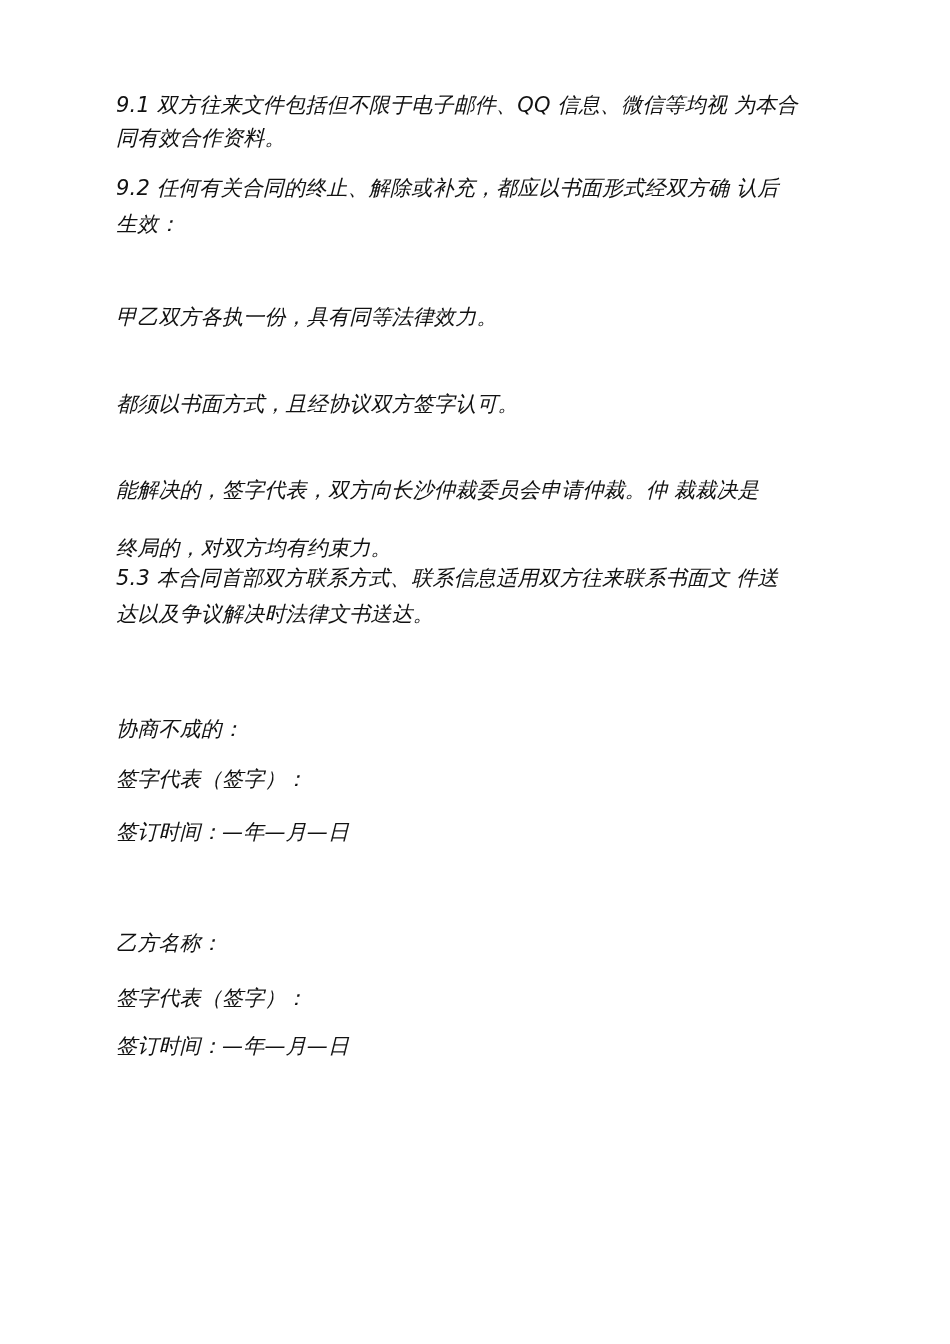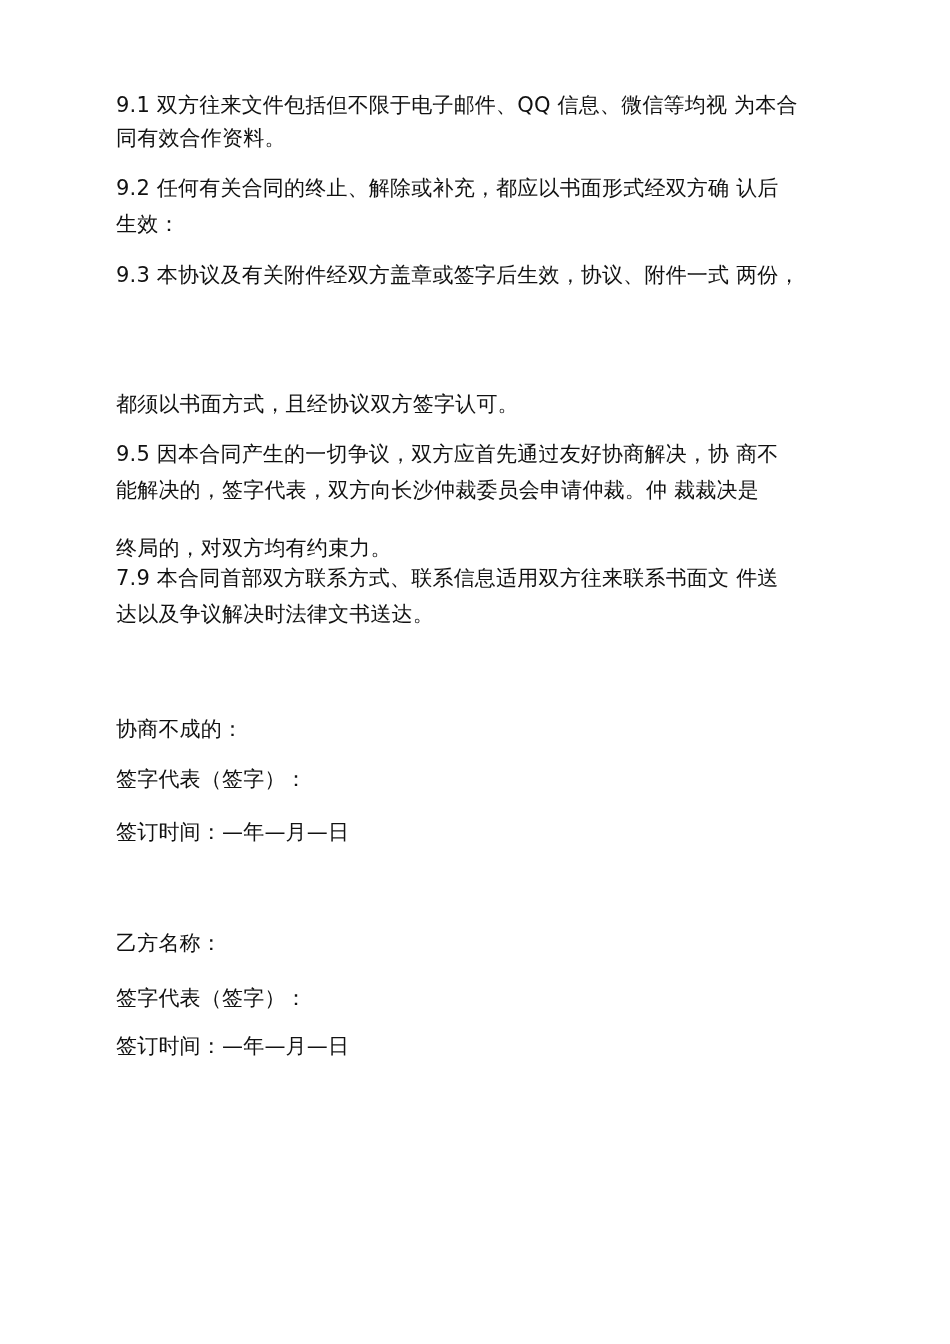--- a/index.html
+++ b/index.html
@@ -6,7 +6,7 @@
     body { width: 950px; height: 1344px; position: relative; overflow: hidden;
            font-family: "DejaVu Sans", "Liberation Sans", sans-serif; color: #111111; }
     .page { position: absolute; left: 0; top: 0; width: 950px; height: 1344px; background: #ffffff; }
-    .line { position: absolute; left: 116px; font-size: 21px; line-height: 28px; white-space: nowrap; letter-spacing: 0.2px; }
+    .line { position: absolute; left: 116px; font-size: 21px; line-height: 28px; white-space: nowrap; letter-spacing: 0.2px; font-style: italic; }
   </style>
 </head>
 <body>

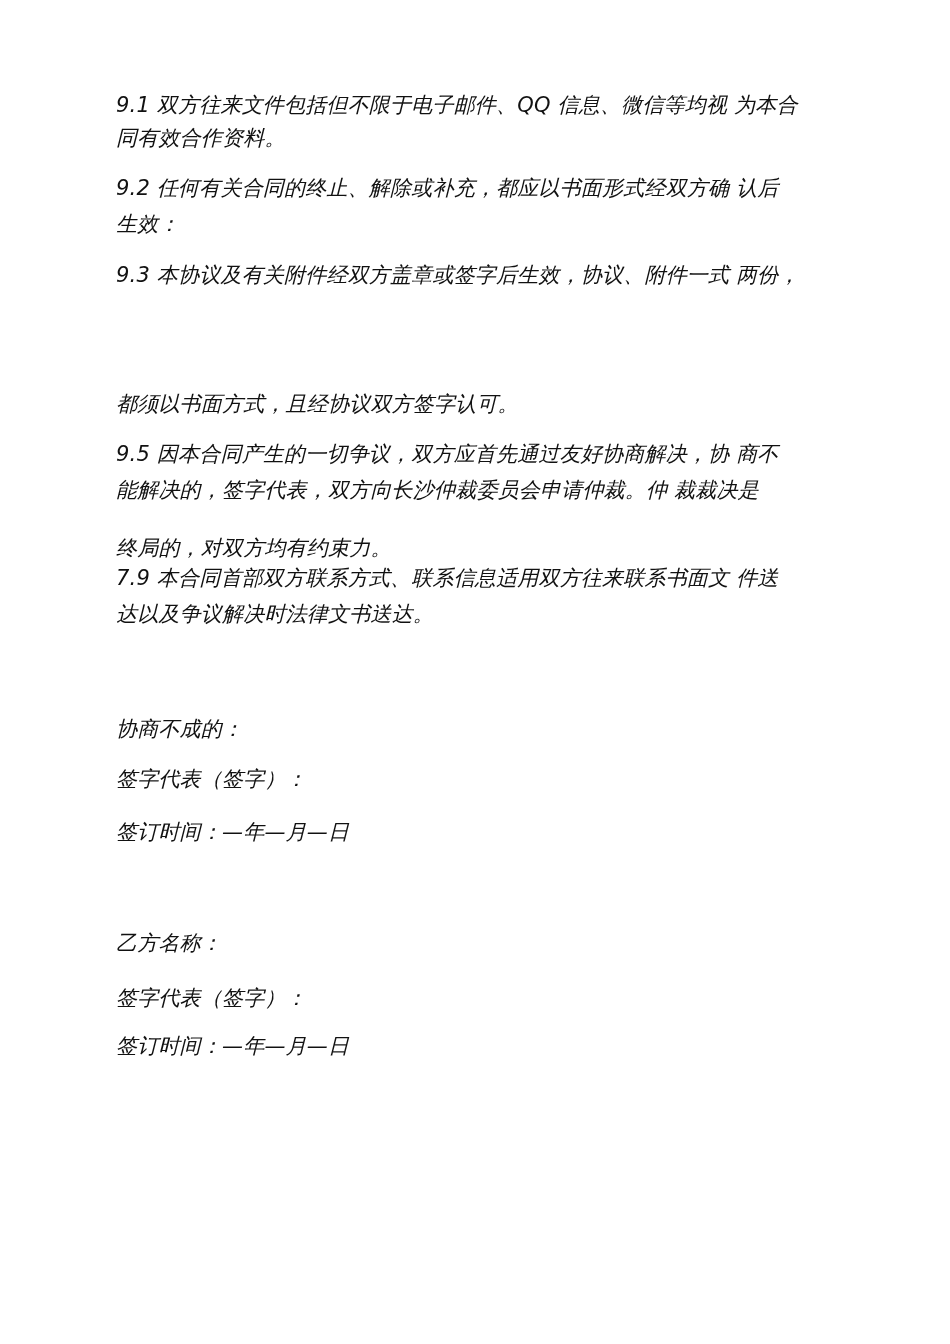--- a/index.html
+++ b/index.html
@@ -19,7 +19,6 @@
   <div class="line" style="top:174px">9.2 任何有关合同的终止、解除或补充，都应以书面形式经双方确 认后</div>
   <div class="line" style="top:210px">生效：</div>
 
-  <div class="line" style="top:261px">9.3 本协议及有关附件经双方盖章或签字后生效，协议、附件一式 两份，</div>
 
   <div class="line" style="top:390px">都须以书面方式，且经协议双方签字认可。</div>
 

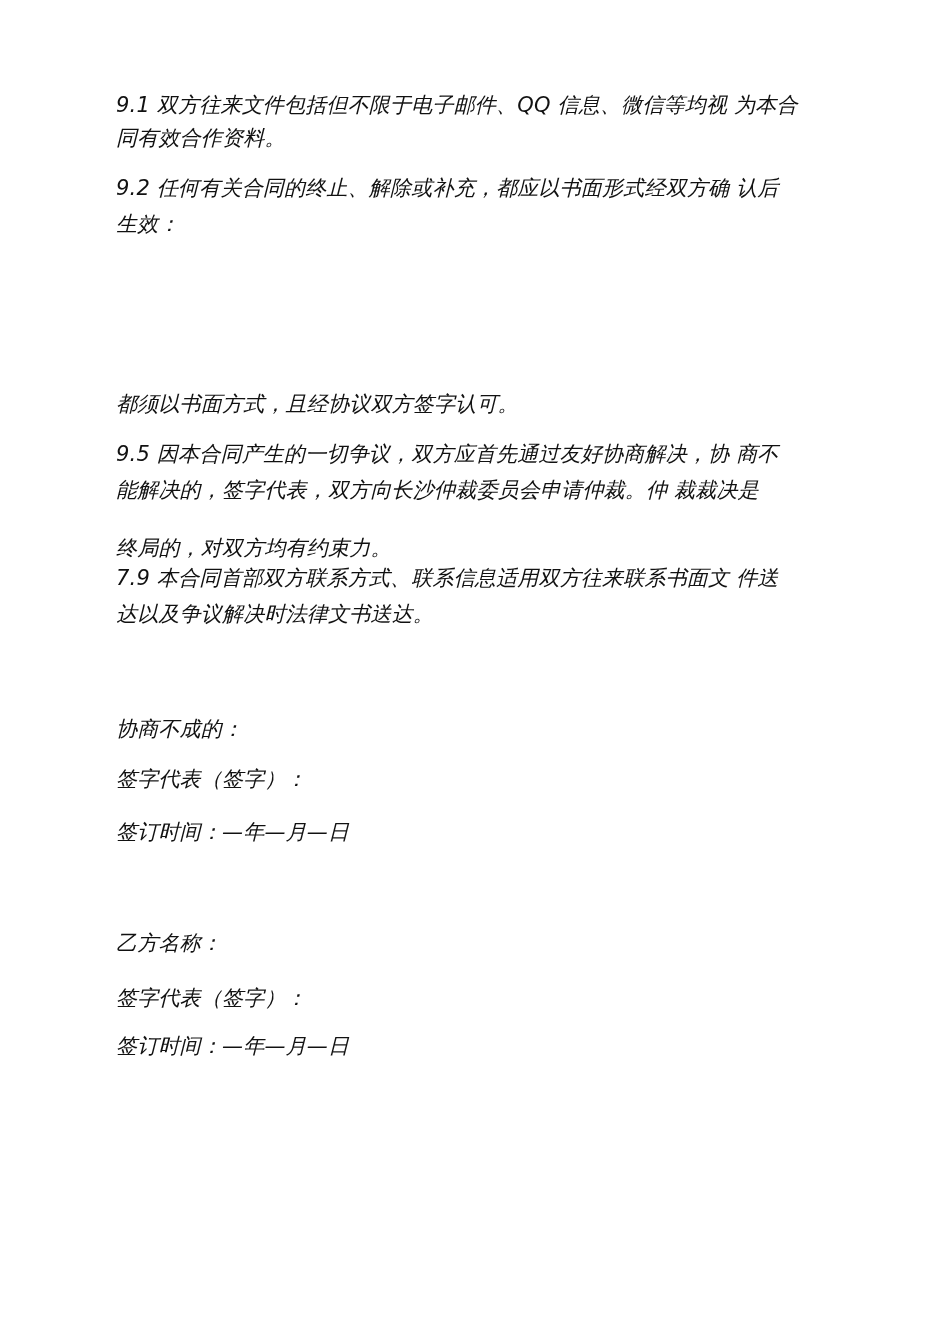--- a/index.html
+++ b/index.html
@@ -19,6 +19,7 @@
   <div class="line" style="top:174px">9.2 任何有关合同的终止、解除或补充，都应以书面形式经双方确 认后</div>
   <div class="line" style="top:210px">生效：</div>
 
+  <div class="line" style="top:303px">甲乙双方各执一份，具有同等法律效力。</div>
 
   <div class="line" style="top:390px">都须以书面方式，且经协议双方签字认可。</div>
 

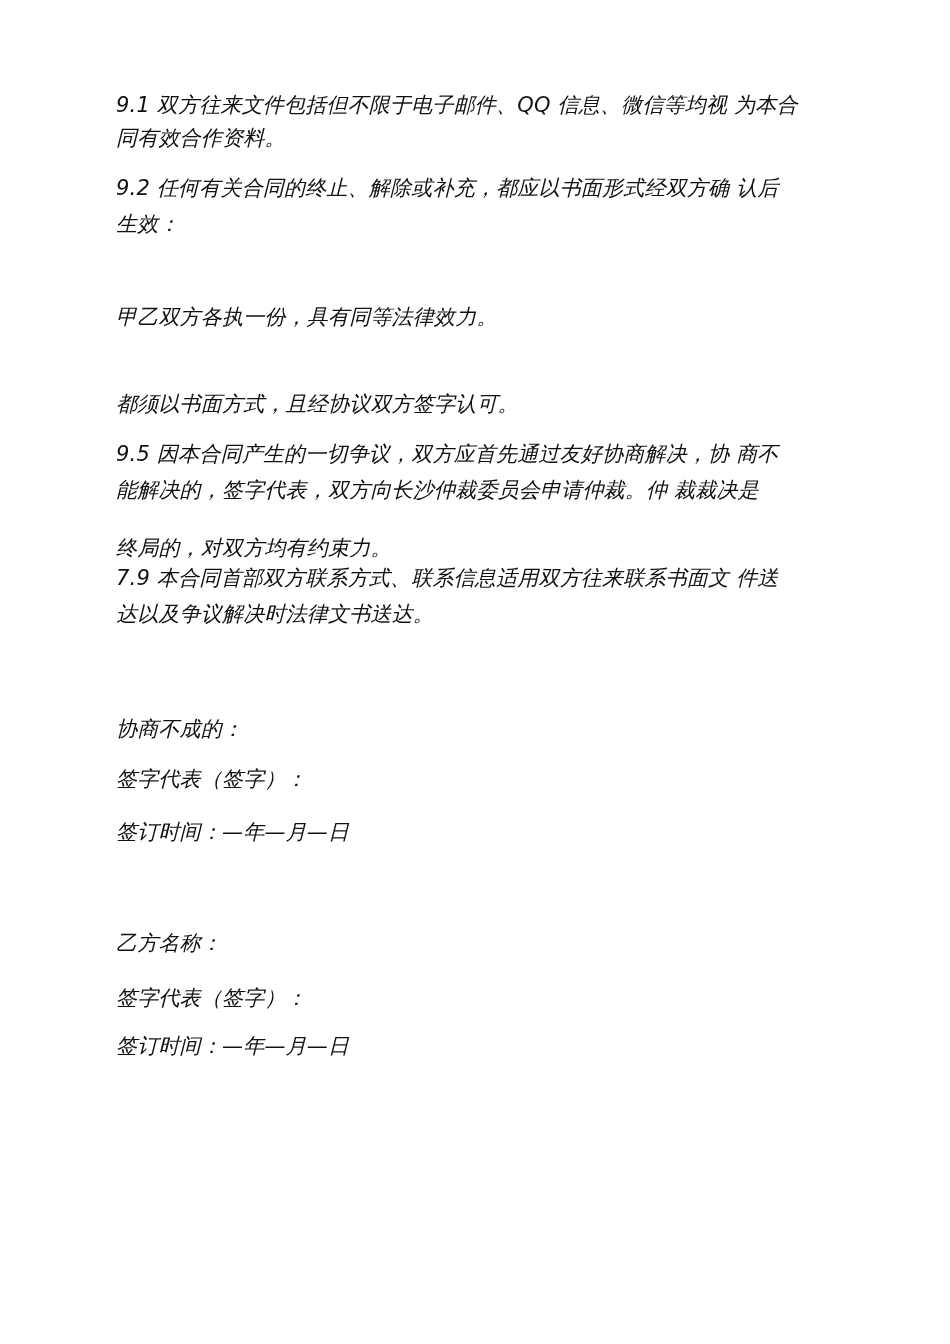--- a/index.html
+++ b/index.html
@@ -23,7 +23,6 @@
 
   <div class="line" style="top:390px">都须以书面方式，且经协议双方签字认可。</div>
 
-  <div class="line" style="top:440px">9.5 因本合同产生的一切争议，双方应首先通过友好协商解决，协 商不</div>
   <div class="line" style="top:476px">能解决的，签字代表，双方向长沙仲裁委员会申请仲裁。仲 裁裁决是</div>
   <div class="line" style="top:534px">终局的，对双方均有约束力。</div>
 

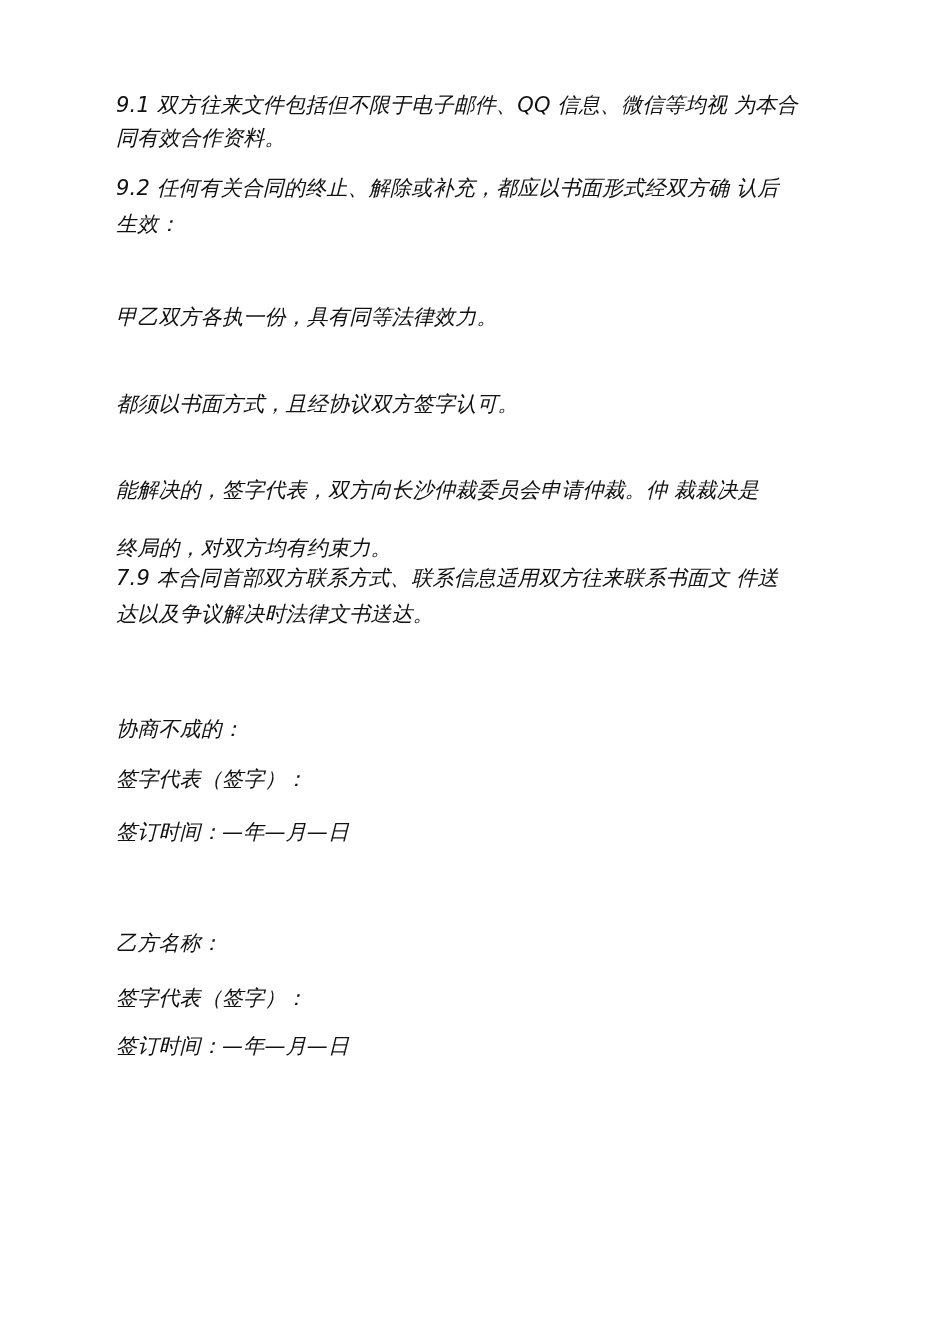--- a/index.html
+++ b/index.html
@@ -26,7 +26,7 @@
   <div class="line" style="top:476px">能解决的，签字代表，双方向长沙仲裁委员会申请仲裁。仲 裁裁决是</div>
   <div class="line" style="top:534px">终局的，对双方均有约束力。</div>
 
-  <div class="line" style="top:564px">7.9 本合同首部双方联系方式、联系信息适用双方往来联系书面文 件送</div>
+  <div class="line" style="top:564px">5.3 本合同首部双方联系方式、联系信息适用双方往来联系书面文 件送</div>
   <div class="line" style="top:600px">达以及争议解决时法律文书送达。</div>
 
   <div class="line" style="top:715px">协商不成的：</div>

